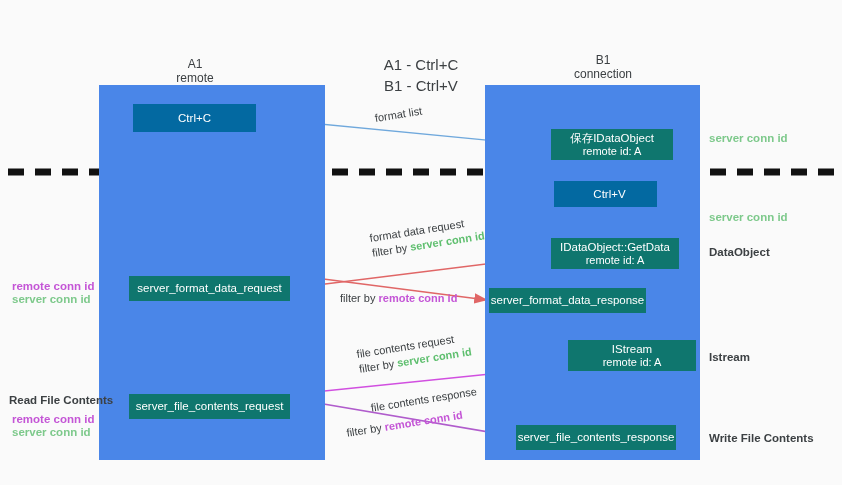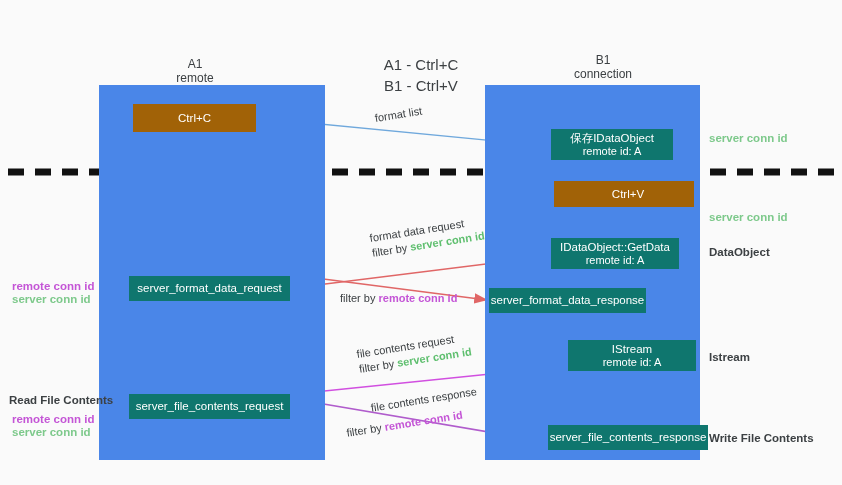--- a/index.html
+++ b/index.html
@@ -68,7 +68,7 @@
     line-height: 13px;
     padding: 2px 4px;
   }
-  .box.green  { background: #a16207; }
+  .box.green  { background: #0369a1; }
   .box.orange { background: #0f766e; }
   .box .sub { font-size: 11px; }
 

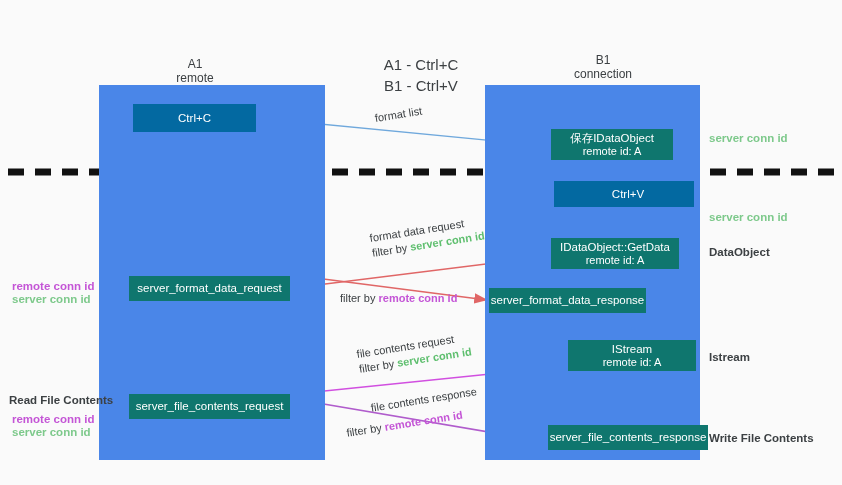--- a/index.html
+++ b/index.html
@@ -149,7 +149,7 @@
   <span class="sub">remote id: A</span>
 </div>
 
-<div class="abs box green" style="left:554px; top:181px; width:140px; height:26px;padding-left:12px;">
+<div class="abs box green" style="left:554px; top:181px; width:103px; height:26px;padding-left:12px;">
   <span>Ctrl+V</span>
 </div>
 

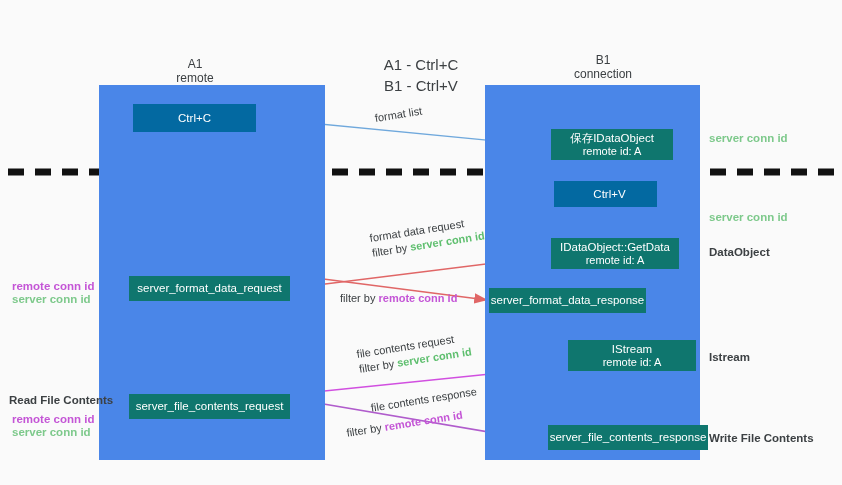--- a/index.html
+++ b/index.html
@@ -175,7 +175,7 @@
   <span>server_file_contents_request</span>
 </div>
 
-<div class="abs box orange" style="left:548px; top:425px; width:160px; height:25px;">
+<div class="abs box orange" style="left:516px; top:425px; width:160px; height:25px;">
   <span>server_file_contents_response</span>
 </div>
 

